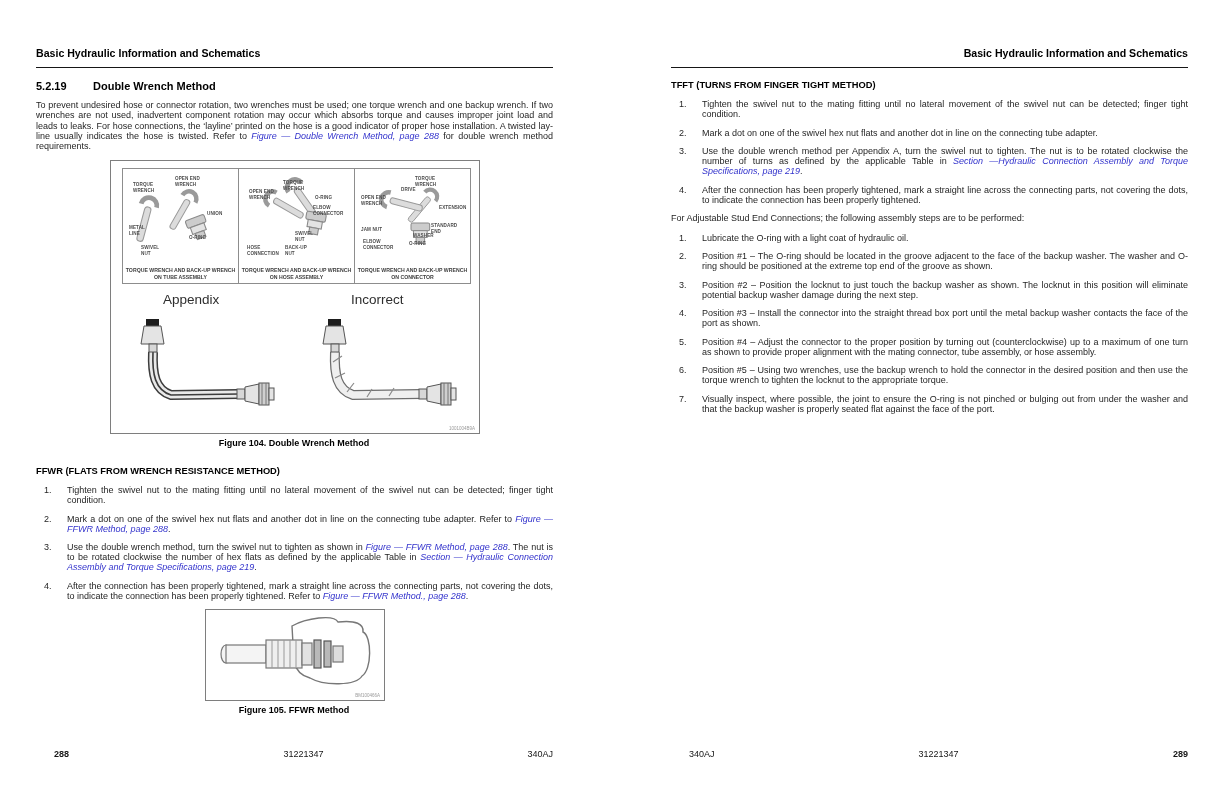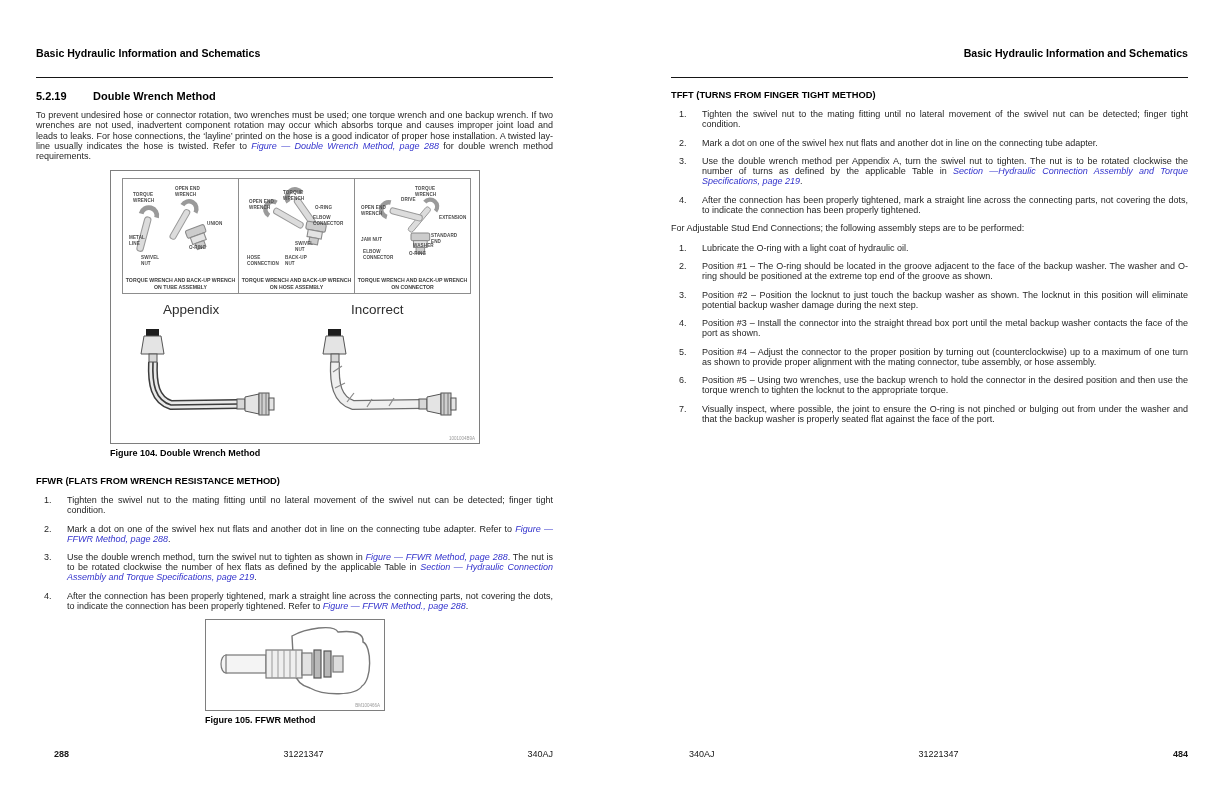--- a/index.html
+++ b/index.html
@@ -9,7 +9,7 @@
   #pageL{left:36px}
   #pageR{left:671px}
   .pg-header{margin-top:47px;font-size:10.6px;font-weight:bold;color:#000;
-             padding-bottom:18px;border-bottom:1.5px solid #161616}
+             padding-bottom:8px;border-bottom:1.5px solid #161616}
   #pageR .pg-header{text-align:right}
   .sec-h{margin-top:12px;font-size:11px;font-weight:bold;color:#000;display:flex}
   .sec-h .num{width:57px;flex:none}

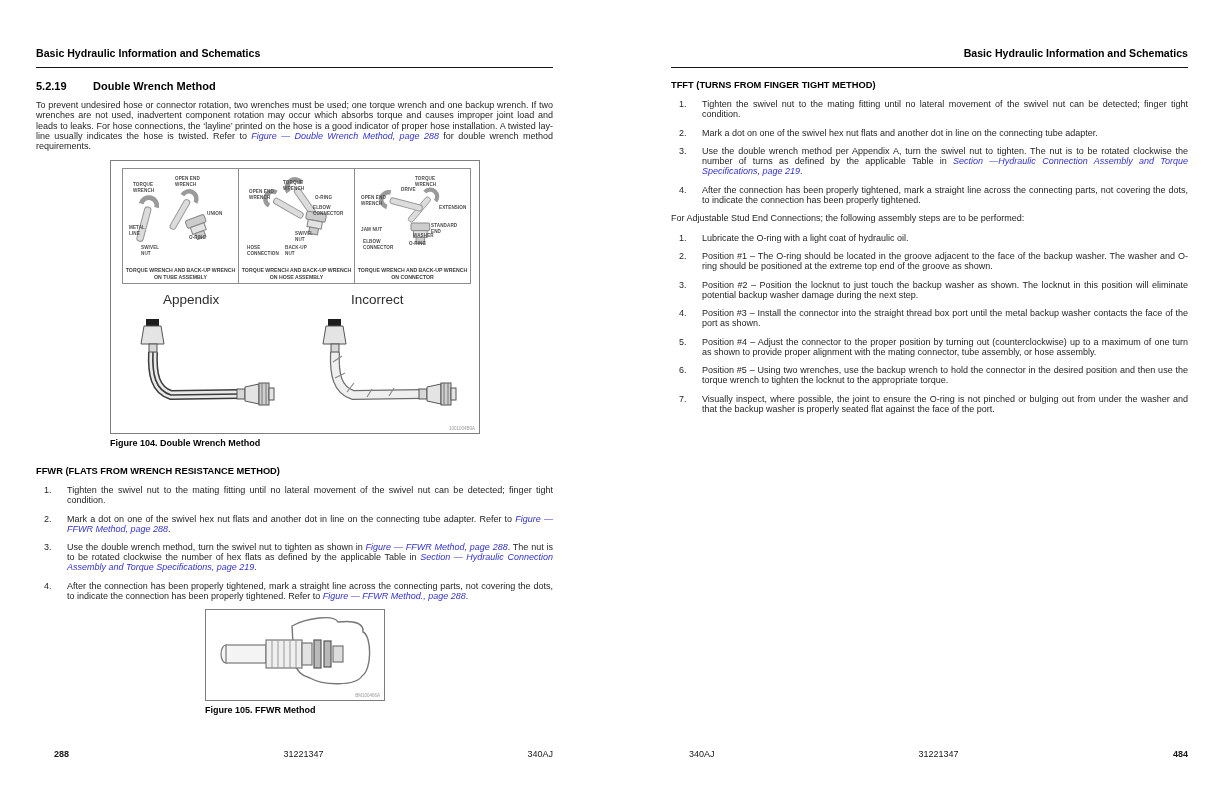--- a/index.html
+++ b/index.html
@@ -37,7 +37,7 @@
   #hoseC{left:14px}
   #hoseI{left:196px}
   .fig-code{position:absolute;right:4px;bottom:2px;font-size:4.5px;color:#9a9a9a}
-  .fig-cap{font-size:9px;font-weight:bold;color:#000;margin-top:4px}
+  .fig-cap{font-size:9px;font-weight:bold;color:#000;text-align:center;margin-top:4px}
   #cap104{width:368px;margin-left:74px}
   #fig105{margin-left:169px;margin-top:7px;width:178px;height:90px}
   #cap105{width:178px;margin-left:169px}

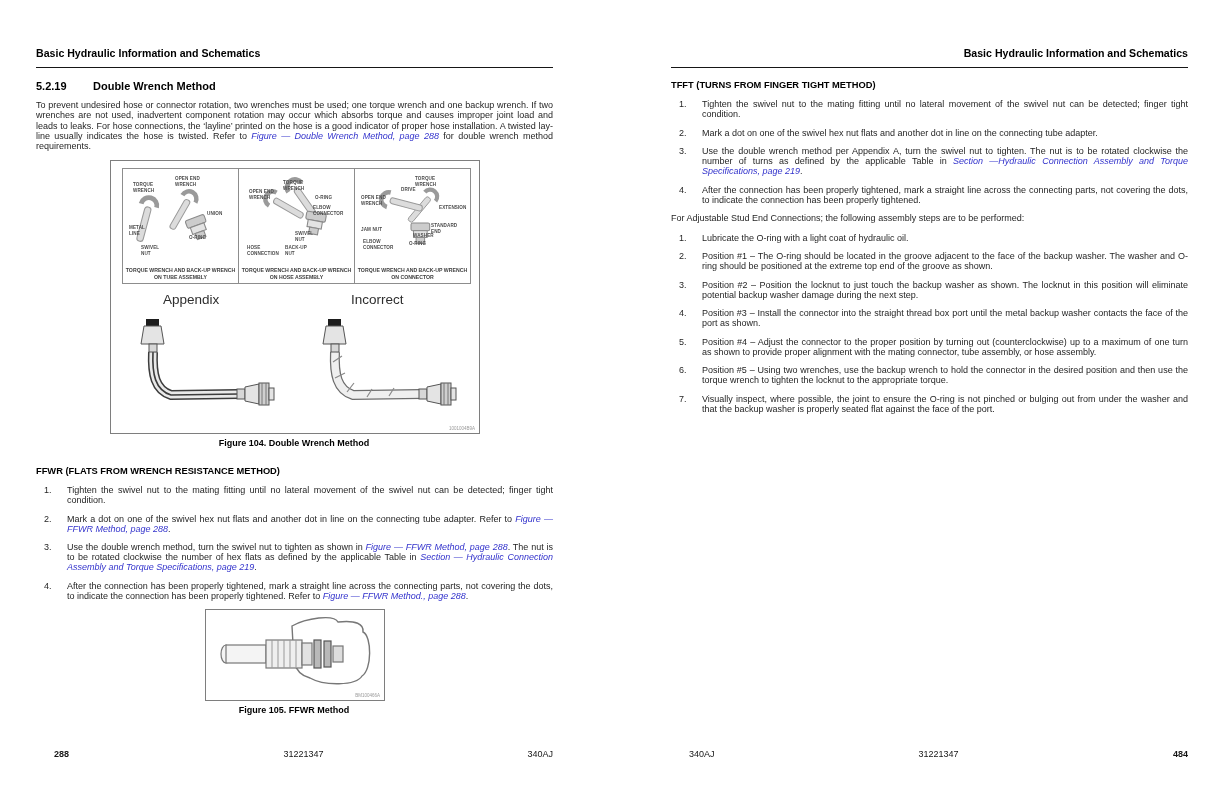--- a/index.html
+++ b/index.html
@@ -278,7 +278,7 @@
   <div class="footer">
     <span>340AJ</span>
     <span class="f-c">31221347</span>
-    <span class="f-r pgnum">484</span>
+    <span class="f-r pgnum">289</span>
   </div>
 </div>
 

